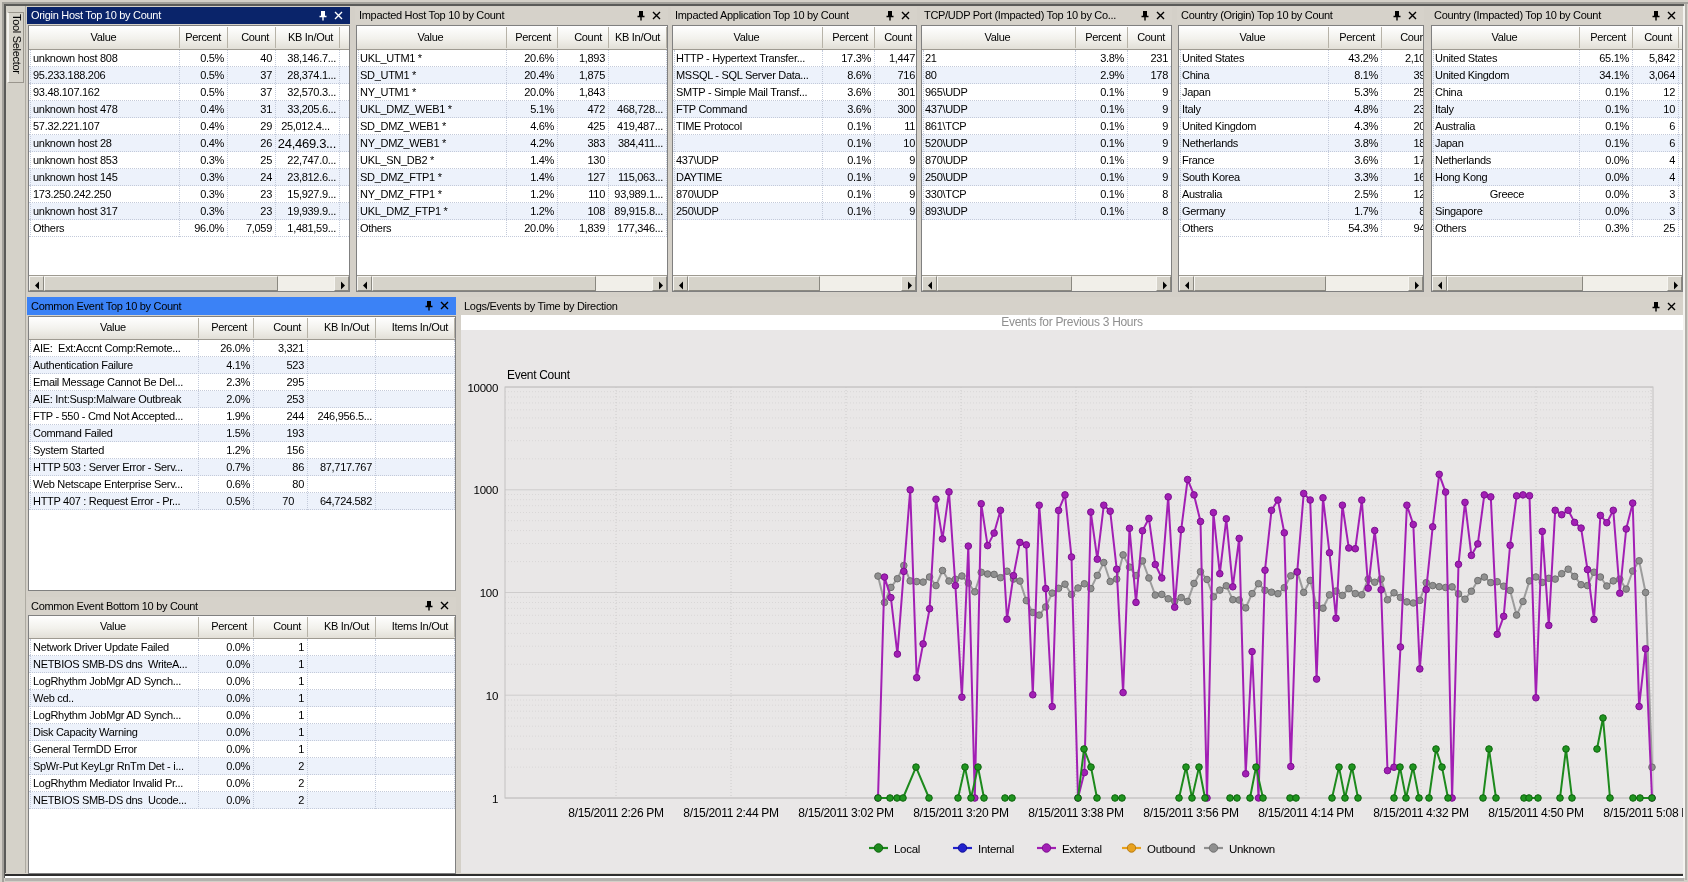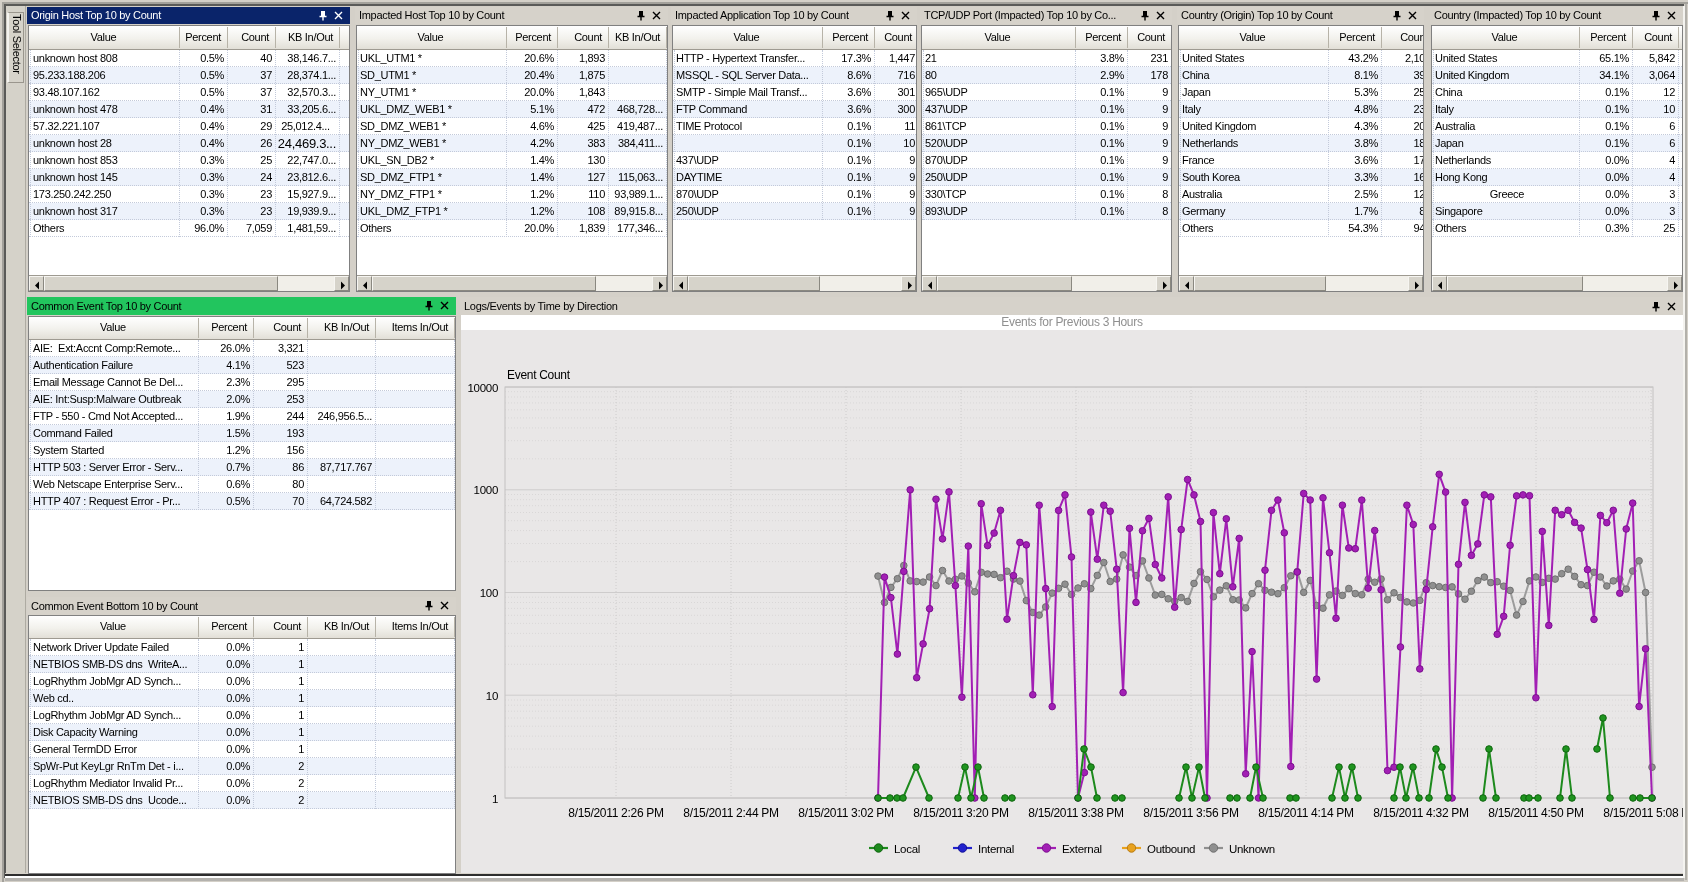--- a/index.html
+++ b/index.html
@@ -485,7 +485,7 @@
 <div style="position:absolute;left:15px;top:0;width:136px;height:15px;background:#d6d3ca;border:1px solid;border-color:#f6f5f1 #8a8880 #8a8880 #f6f5f1;box-sizing:border-box;"></div>
 </div>
 </div>
-<div style="position:absolute;left:27px;top:297px;width:429px;height:18px;background:#22c55e;color:#000000;font-size:11px;line-height:18px;white-space:nowrap;overflow:hidden;">
+<div style="position:absolute;left:27px;top:297px;width:429px;height:18px;background:#3b82f6;color:#000000;font-size:11px;line-height:18px;white-space:nowrap;overflow:hidden;">
 <span style="padding-left:4px;">Common Event Top 10 by Count</span>
 <svg style="position:absolute;right:22px;top:3px" width="10" height="11" viewBox="0 0 10 11">
       <rect x="3" y="1" width="4" height="5" fill="#000000"></rect>

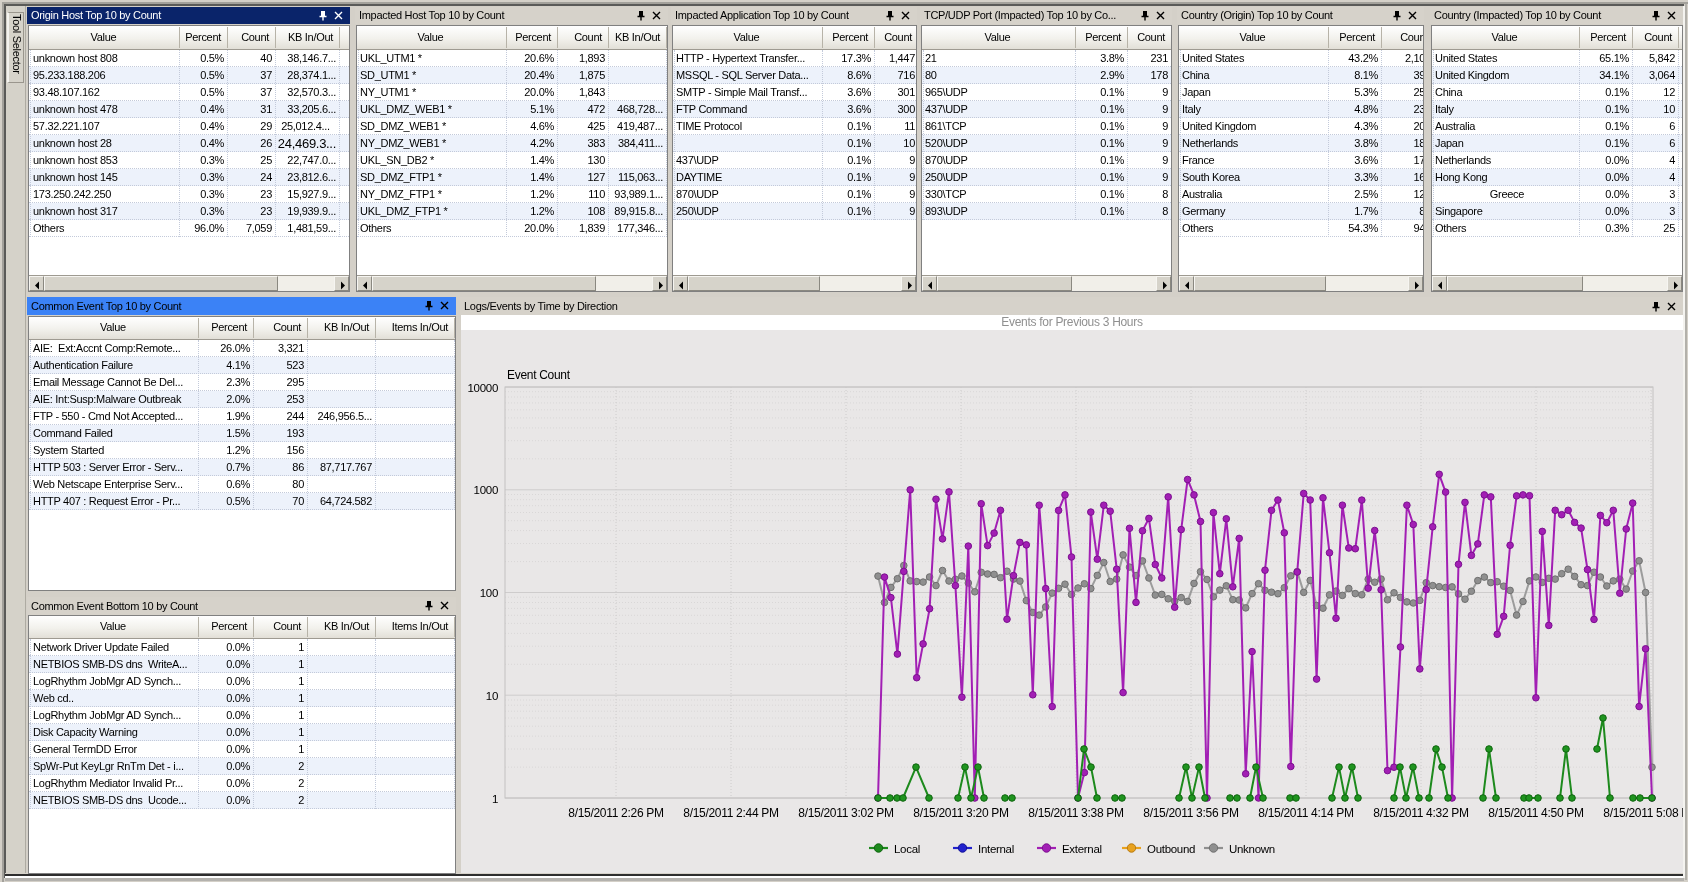--- a/index.html
+++ b/index.html
@@ -548,7 +548,7 @@
 <div style="position:absolute;left:0;top:176px;width:426px;height:17px;background:#edf2fb;border-bottom:1px dotted #c3cada;box-sizing:border-box;"></div>
 <div style="position:absolute;left:4px;text-align:left;top:176px;width:165px;height:17px;font-size:11px;line-height:17px;white-space:nowrap;overflow:hidden;">HTTP 407 : Request Error - Pr...</div>
 <div style="position:absolute;left:169px;text-align:right;padding-right:3px;top:176px;width:52px;height:17px;font-size:11px;line-height:17px;white-space:nowrap;overflow:hidden;">0.5%</div>
-<div style="position:absolute;left:224px;text-align:right;padding-right:3px;top:176px;width:51px;height:17px;font-size:11px;line-height:17px;white-space:nowrap;overflow:hidden;">70</div>
+<div style="position:absolute;left:214px;text-align:right;padding-right:3px;top:176px;width:51px;height:17px;font-size:11px;line-height:17px;white-space:nowrap;overflow:hidden;">70</div>
 <div style="position:absolute;left:278px;text-align:right;padding-right:3px;top:176px;width:65px;height:17px;font-size:11px;line-height:17px;white-space:nowrap;overflow:hidden;">64,724.582</div>
 <div style="position:absolute;left:1px;top:23px;width:1px;height:170px;border-left:1px dotted #c3cada;"></div>
 <div style="position:absolute;left:169px;top:23px;width:1px;height:170px;border-left:1px dotted #c3cada;"></div>

